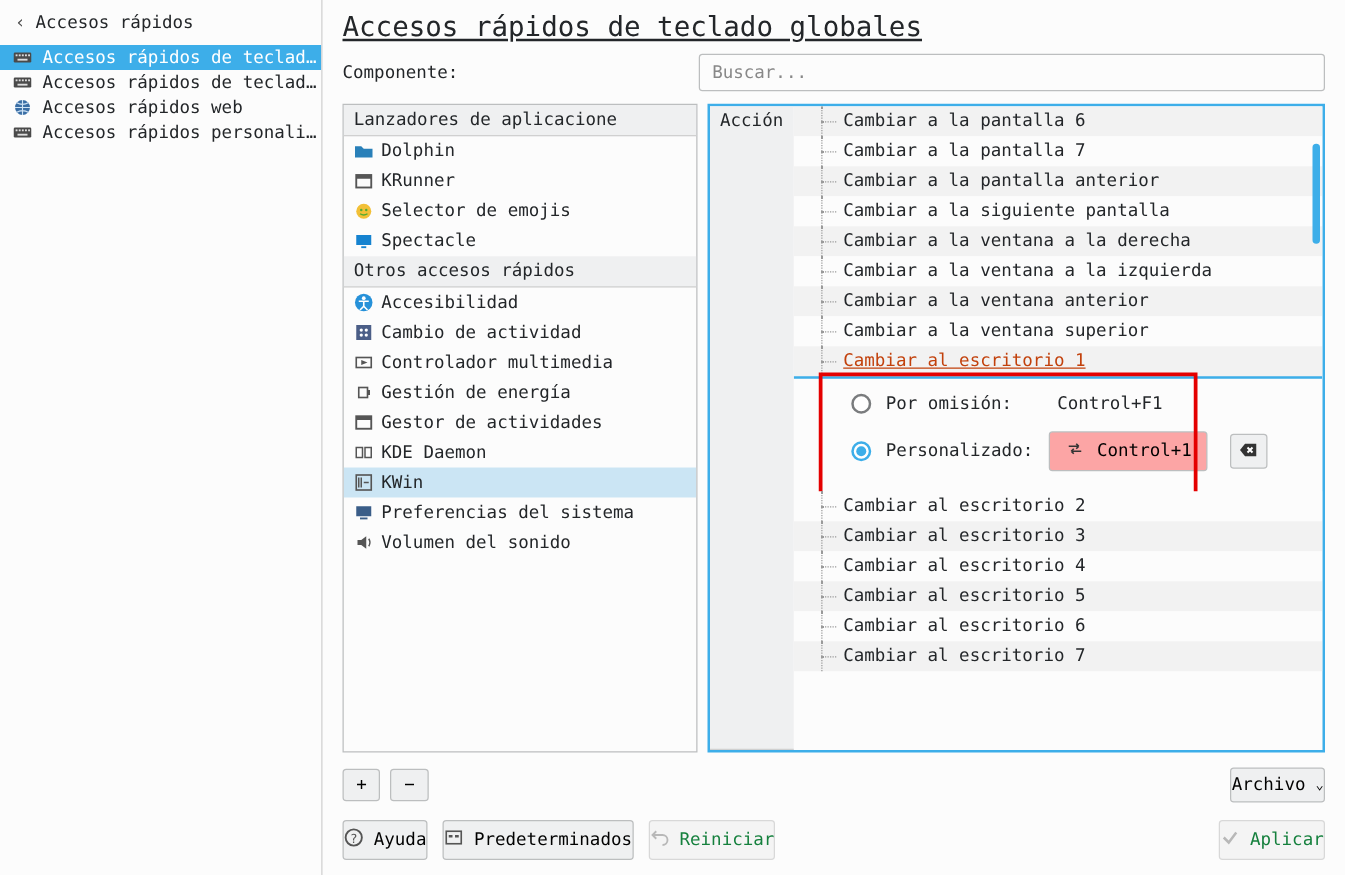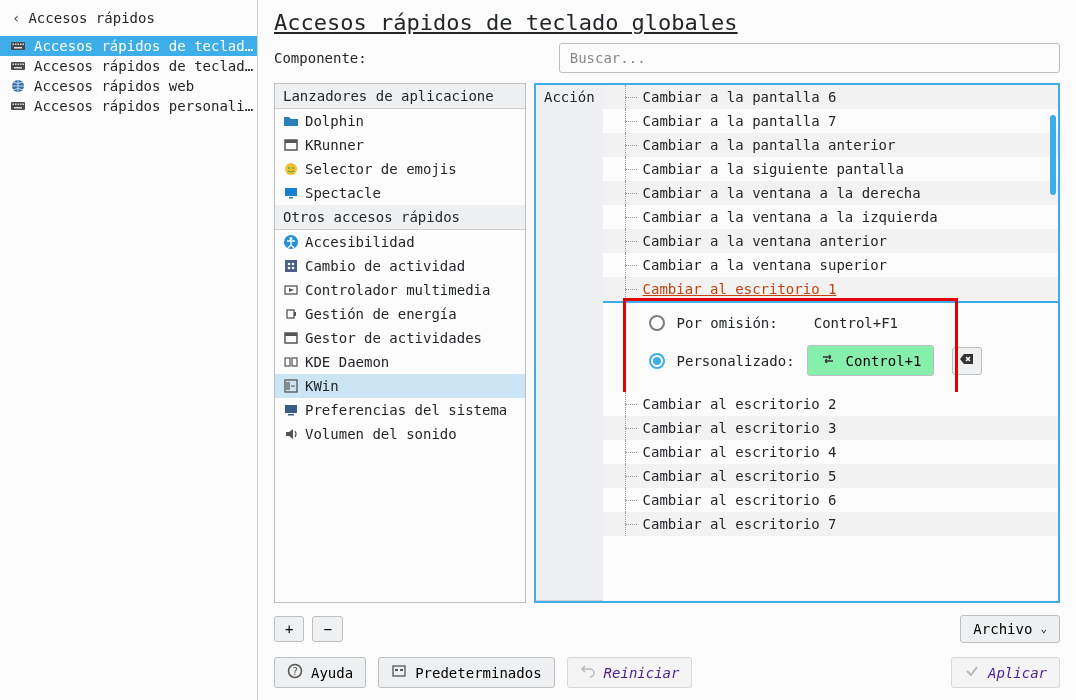--- a/index.html
+++ b/index.html
@@ -20,7 +20,7 @@
   .search-box input { width: 100%; padding: 6px 10px; border: 1px solid #bcbebf; border-radius: 3px; font-family: inherit; font-size: 14px; background: #fcfcfc; color: #b91c1c; }
   .search-box input::placeholder { color: #888; }
   .panes { flex: 1; display: flex; gap: 0; padding: 0 16px 8px 16px; min-height: 0; }
-  .left-tree { width: 252px; border: 1px solid #bcbebf; background: #fcfcfc; overflow-y: auto; font-size: 14px; }
+  .left-tree { width: 284px; border: 1px solid #bcbebf; background: #fcfcfc; overflow-y: auto; font-size: 14px; }
   .right-tree { flex: 1; border: 2px solid #3daee9; background: #fcfcfc; margin-left: 8px; position: relative; display: flex; overflow: hidden; }
   .tree-header { background: #eff0f1; padding: 4px 8px; border-bottom: 1px solid #d0d0d0; font-size: 14px; }
   .tree-item { display: flex; align-items: center; gap: 6px; padding: 4px 8px; white-space: nowrap; overflow: hidden; text-overflow: ellipsis; cursor: pointer; }

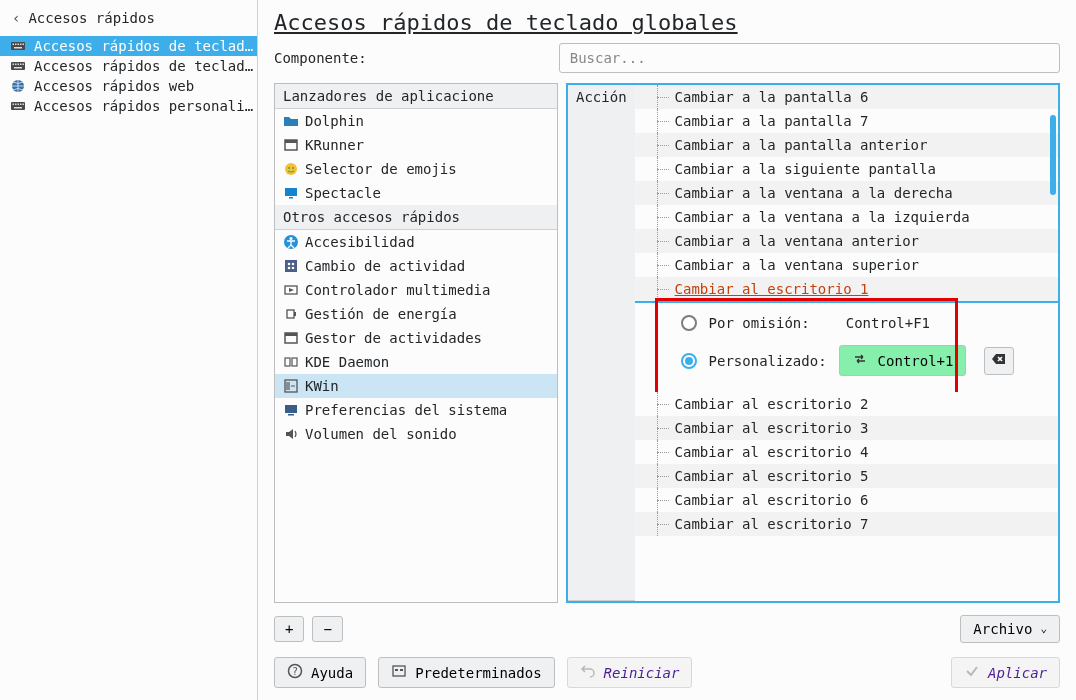--- a/index.html
+++ b/index.html
@@ -40,7 +40,7 @@
   .radio { width: 16px; height: 16px; border: 2px solid #7a7c7e; border-radius: 50%; display: inline-flex; align-items: center; justify-content: center; background: #fff; }
   .radio.checked { border-color: #3daee9; }
   .radio.checked::after { content: ""; width: 8px; height: 8px; background: #3daee9; border-radius: 50%; }
-  .shortcut-btn { display: inline-flex; align-items: center; gap: 10px; padding: 5px 12px; border: 1px solid #bcbebf; border-radius: 3px; background: #86efac; font-family: inherit; font-size: 14px; cursor: pointer; }
+  .shortcut-btn { display: inline-flex; align-items: center; gap: 10px; padding: 5px 12px; border: 1px solid #bcbebf; border-radius: 3px; background: #fca5a5; font-family: inherit; font-size: 14px; cursor: pointer; }
   .clear-btn { display: inline-flex; align-items: center; justify-content: center; width: 30px; height: 28px; border: 1px solid #bcbebf; border-radius: 3px; background: #eff0f1; cursor: pointer; margin-left: 6px; }
   .h-scroll { height: 8px; background: transparent; border-top: 1px solid #e0e0e0; position: relative; }
   .h-scroll-thumb { position: absolute; left: 4px; top: 1px; height: 5px; width: 230px; background: #3daee9; border-radius: 2px; }

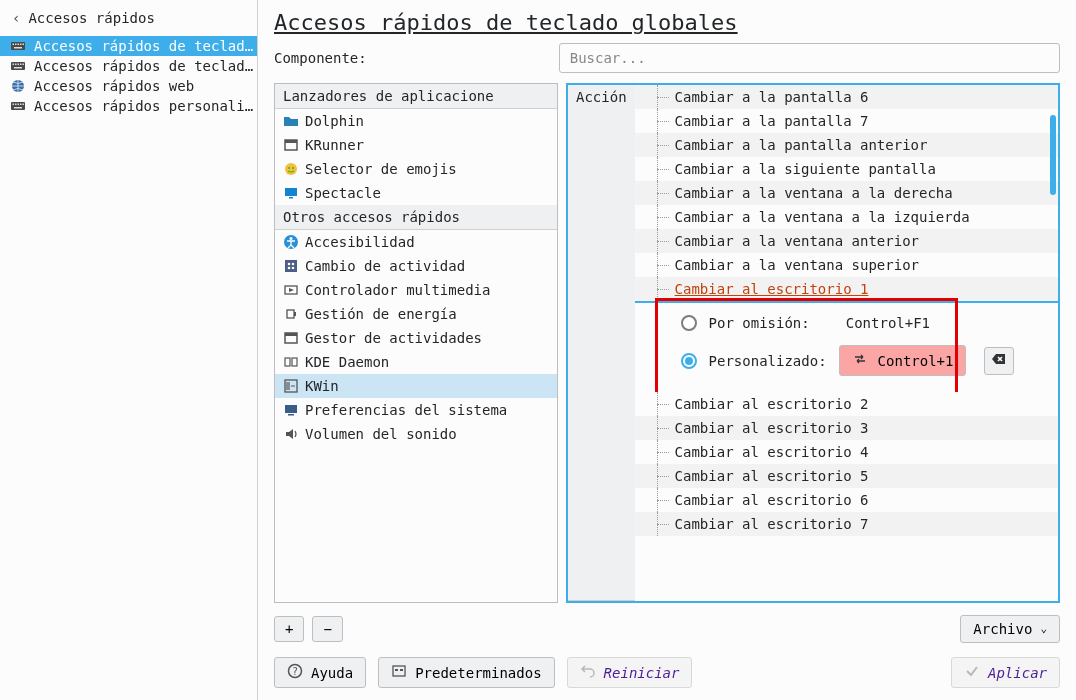--- a/index.html
+++ b/index.html
@@ -47,7 +47,7 @@
   .v-scroll-thumb { position: absolute; right: 2px; top: 30px; width: 6px; height: 80px; background: #3daee9; border-radius: 3px; }
   .btn-row { display: flex; align-items: center; padding: 4px 16px; gap: 8px; }
   .btn-row .spacer { flex: 1; }
-  .btn { display: inline-flex; align-items: center; gap: 8px; padding: 5px 12px; border: 1px solid #bcbebf; border-radius: 3px; background: #eff0f1; font-family: inherit; font-size: 14px; cursor: pointer; }
+  .btn { display: inline-flex; align-items: center; gap: 8px; padding: 5px 0; border: 1px solid #bcbebf; border-radius: 3px; background: #eff0f1; font-family: inherit; font-size: 14px; cursor: pointer; }
   .btn.small { padding: 4px 10px; min-width: 28px; justify-content: center; }
   .btn.disabled { color: #4c1d95; border-color: #d8d8d8; background: #f4f4f4; cursor: default; font-style: italic; }
   .bottom-row { display: flex; align-items: center; padding: 10px 16px 12px 16px; gap: 12px; }

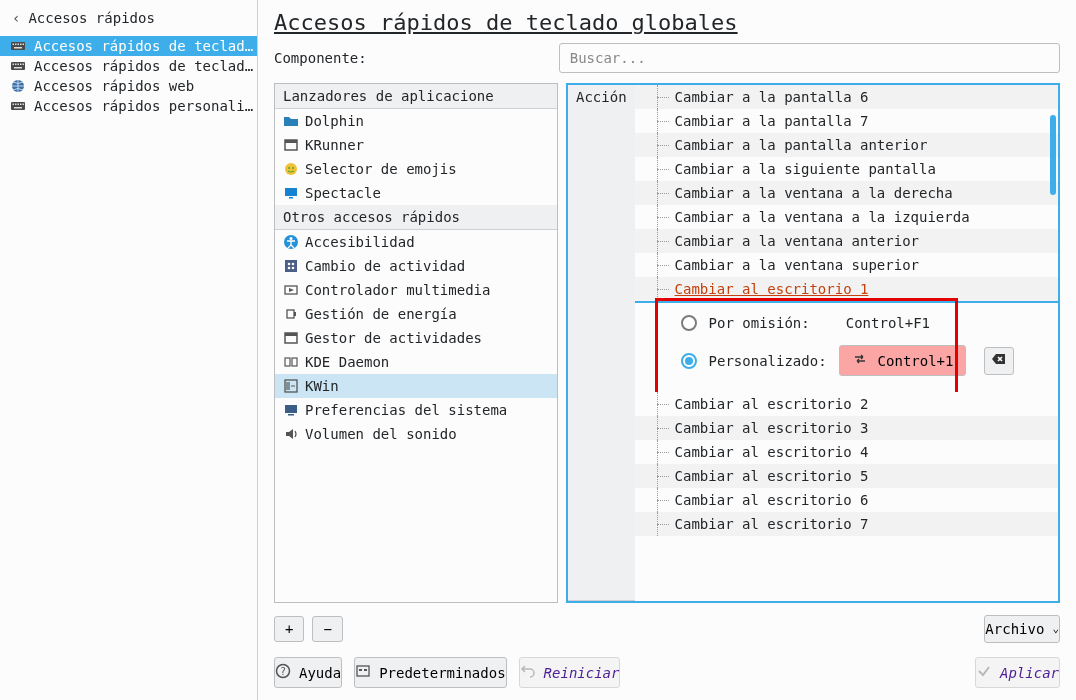--- a/index.html
+++ b/index.html
@@ -49,7 +49,7 @@
   .btn-row .spacer { flex: 1; }
   .btn { display: inline-flex; align-items: center; gap: 8px; padding: 5px 0; border: 1px solid #bcbebf; border-radius: 3px; background: #eff0f1; font-family: inherit; font-size: 14px; cursor: pointer; }
   .btn.small { padding: 4px 10px; min-width: 28px; justify-content: center; }
-  .btn.disabled { color: #4c1d95; border-color: #d8d8d8; background: #f4f4f4; cursor: default; font-style: italic; }
+  .btn.disabled { color: #15803d; border-color: #d8d8d8; background: #f4f4f4; cursor: default; }
   .bottom-row { display: flex; align-items: center; padding: 10px 16px 12px 16px; gap: 12px; }
   .bottom-row .spacer { flex: 1; }
   .chevron { font-size: 11px; display:inline-block; transform: translateY(-1px); }

